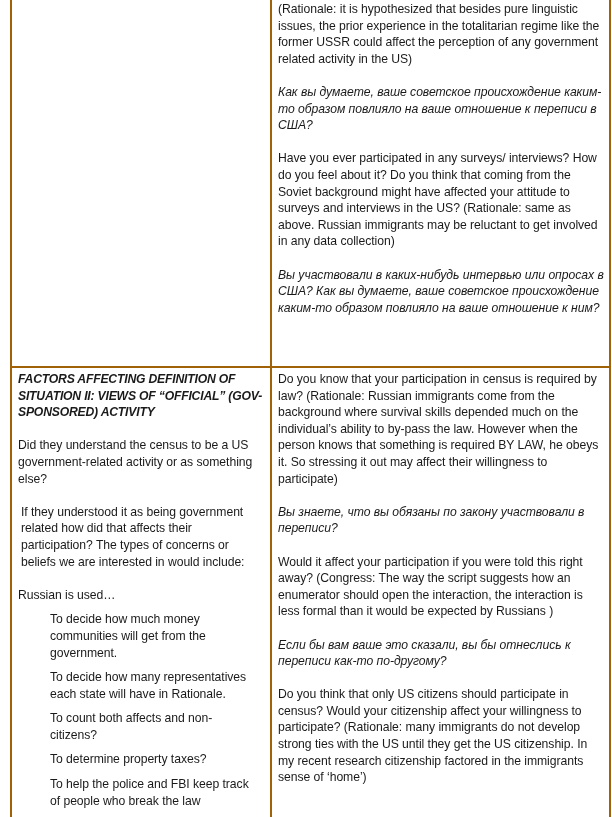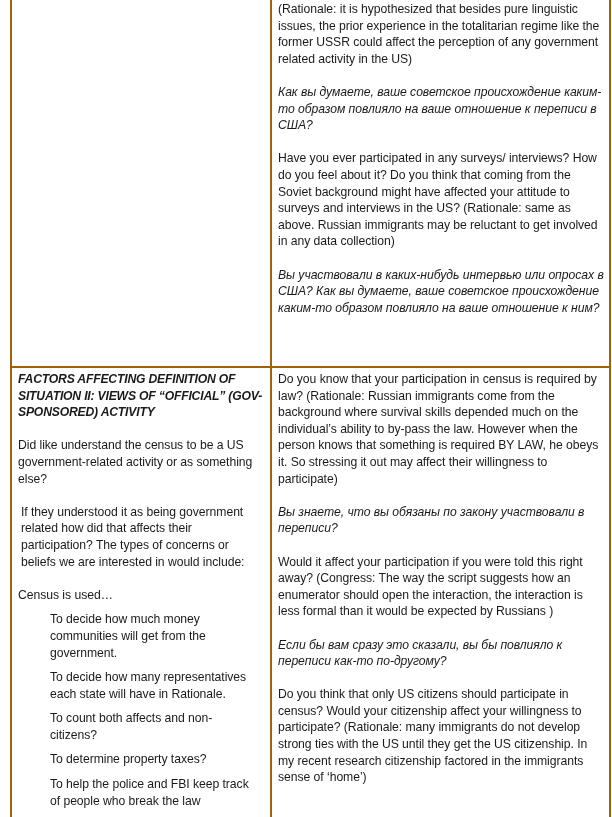--- a/index.html
+++ b/index.html
@@ -97,7 +97,7 @@
       <tr class="row-2">
         <td>
           <p class="heading">FACTORS AFFECTING DEFINITION OF SITUATION II: VIEWS OF “OFFICIAL” (GOV-SPONSORED) ACTIVITY</p>
-          <p>Did like understand the census to be a US government-related activity or as something else?</p>
+          <p>Did they understand the census to be a US government-related activity or as something else?</p>
           <p class="intro-indent"> If they understood it as being government related how did that affects their participation? The types of concerns  or beliefs we are interested in would include:</p>
           <p class="uses-title">Census is used…</p>
           <ul class="uses">

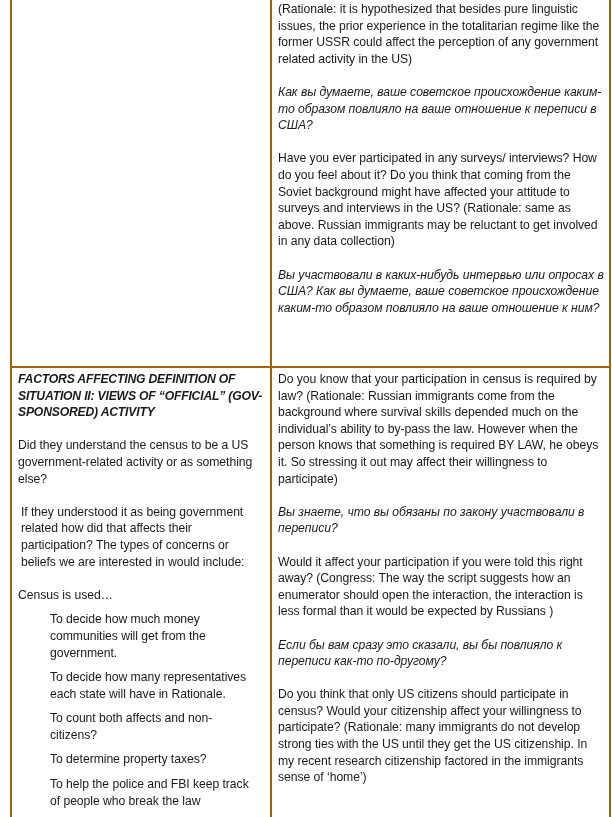--- a/index.html
+++ b/index.html
@@ -99,7 +99,7 @@
           <p class="heading">FACTORS AFFECTING DEFINITION OF SITUATION II: VIEWS OF “OFFICIAL” (GOV-SPONSORED) ACTIVITY</p>
           <p>Did they understand the census to be a US government-related activity or as something else?</p>
           <p class="intro-indent"> If they understood it as being government related how did that affects their participation? The types of concerns  or beliefs we are interested in would include:</p>
-          <p class="uses-title">Census is used…</p>
+          <p class="uses-title">Russian is used…</p>
           <ul class="uses">
             <li>To decide how much money communities will get from the government.</li>
             <li>To decide how many representatives each state will have in Rationale.</li>

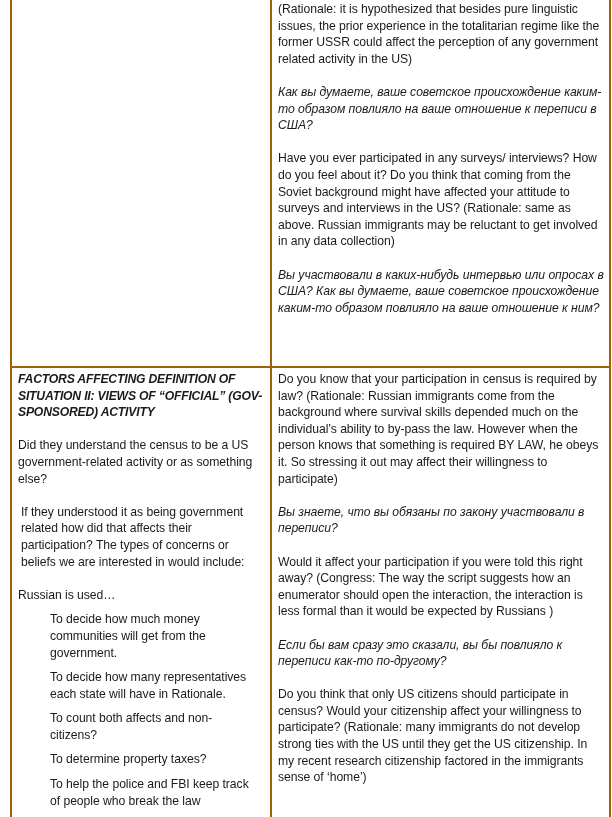--- a/index.html
+++ b/index.html
@@ -113,7 +113,7 @@
           <p>Do you know that your participation in census is required by law? (Rationale:  Russian immigrants come from the background where survival skills depended much on the individual’s ability to by-pass the law. However when the person knows that something is required BY LAW, he obeys it.  So stressing it out may affect their willingness to participate)</p>
           <p class="ru">Вы знаете, что вы обязаны по закону участвовали в переписи?</p>
           <p>Would it affect your participation if you were told this right away? (Congress: The way the script suggests how an enumerator should open the interaction, the interaction is less formal than it would be expected by Russians )</p>
-          <p class="ru">Если бы вам сразу это сказали, вы бы повлияло к переписи как-то по-другому?</p>
+          <p class="ru">Если бы вам ваше это сказали, вы бы отнеслись к переписи как-то по-другому?</p>
           <p class="last">Do you think that only US citizens should participate in census? Would your citizenship affect your willingness to participate? (Rationale:  many immigrants do not develop strong ties with the US until they get the US citizenship. In my recent research citizenship factored in the immigrants sense of ‘home’)</p>
         </td>
       </tr>

